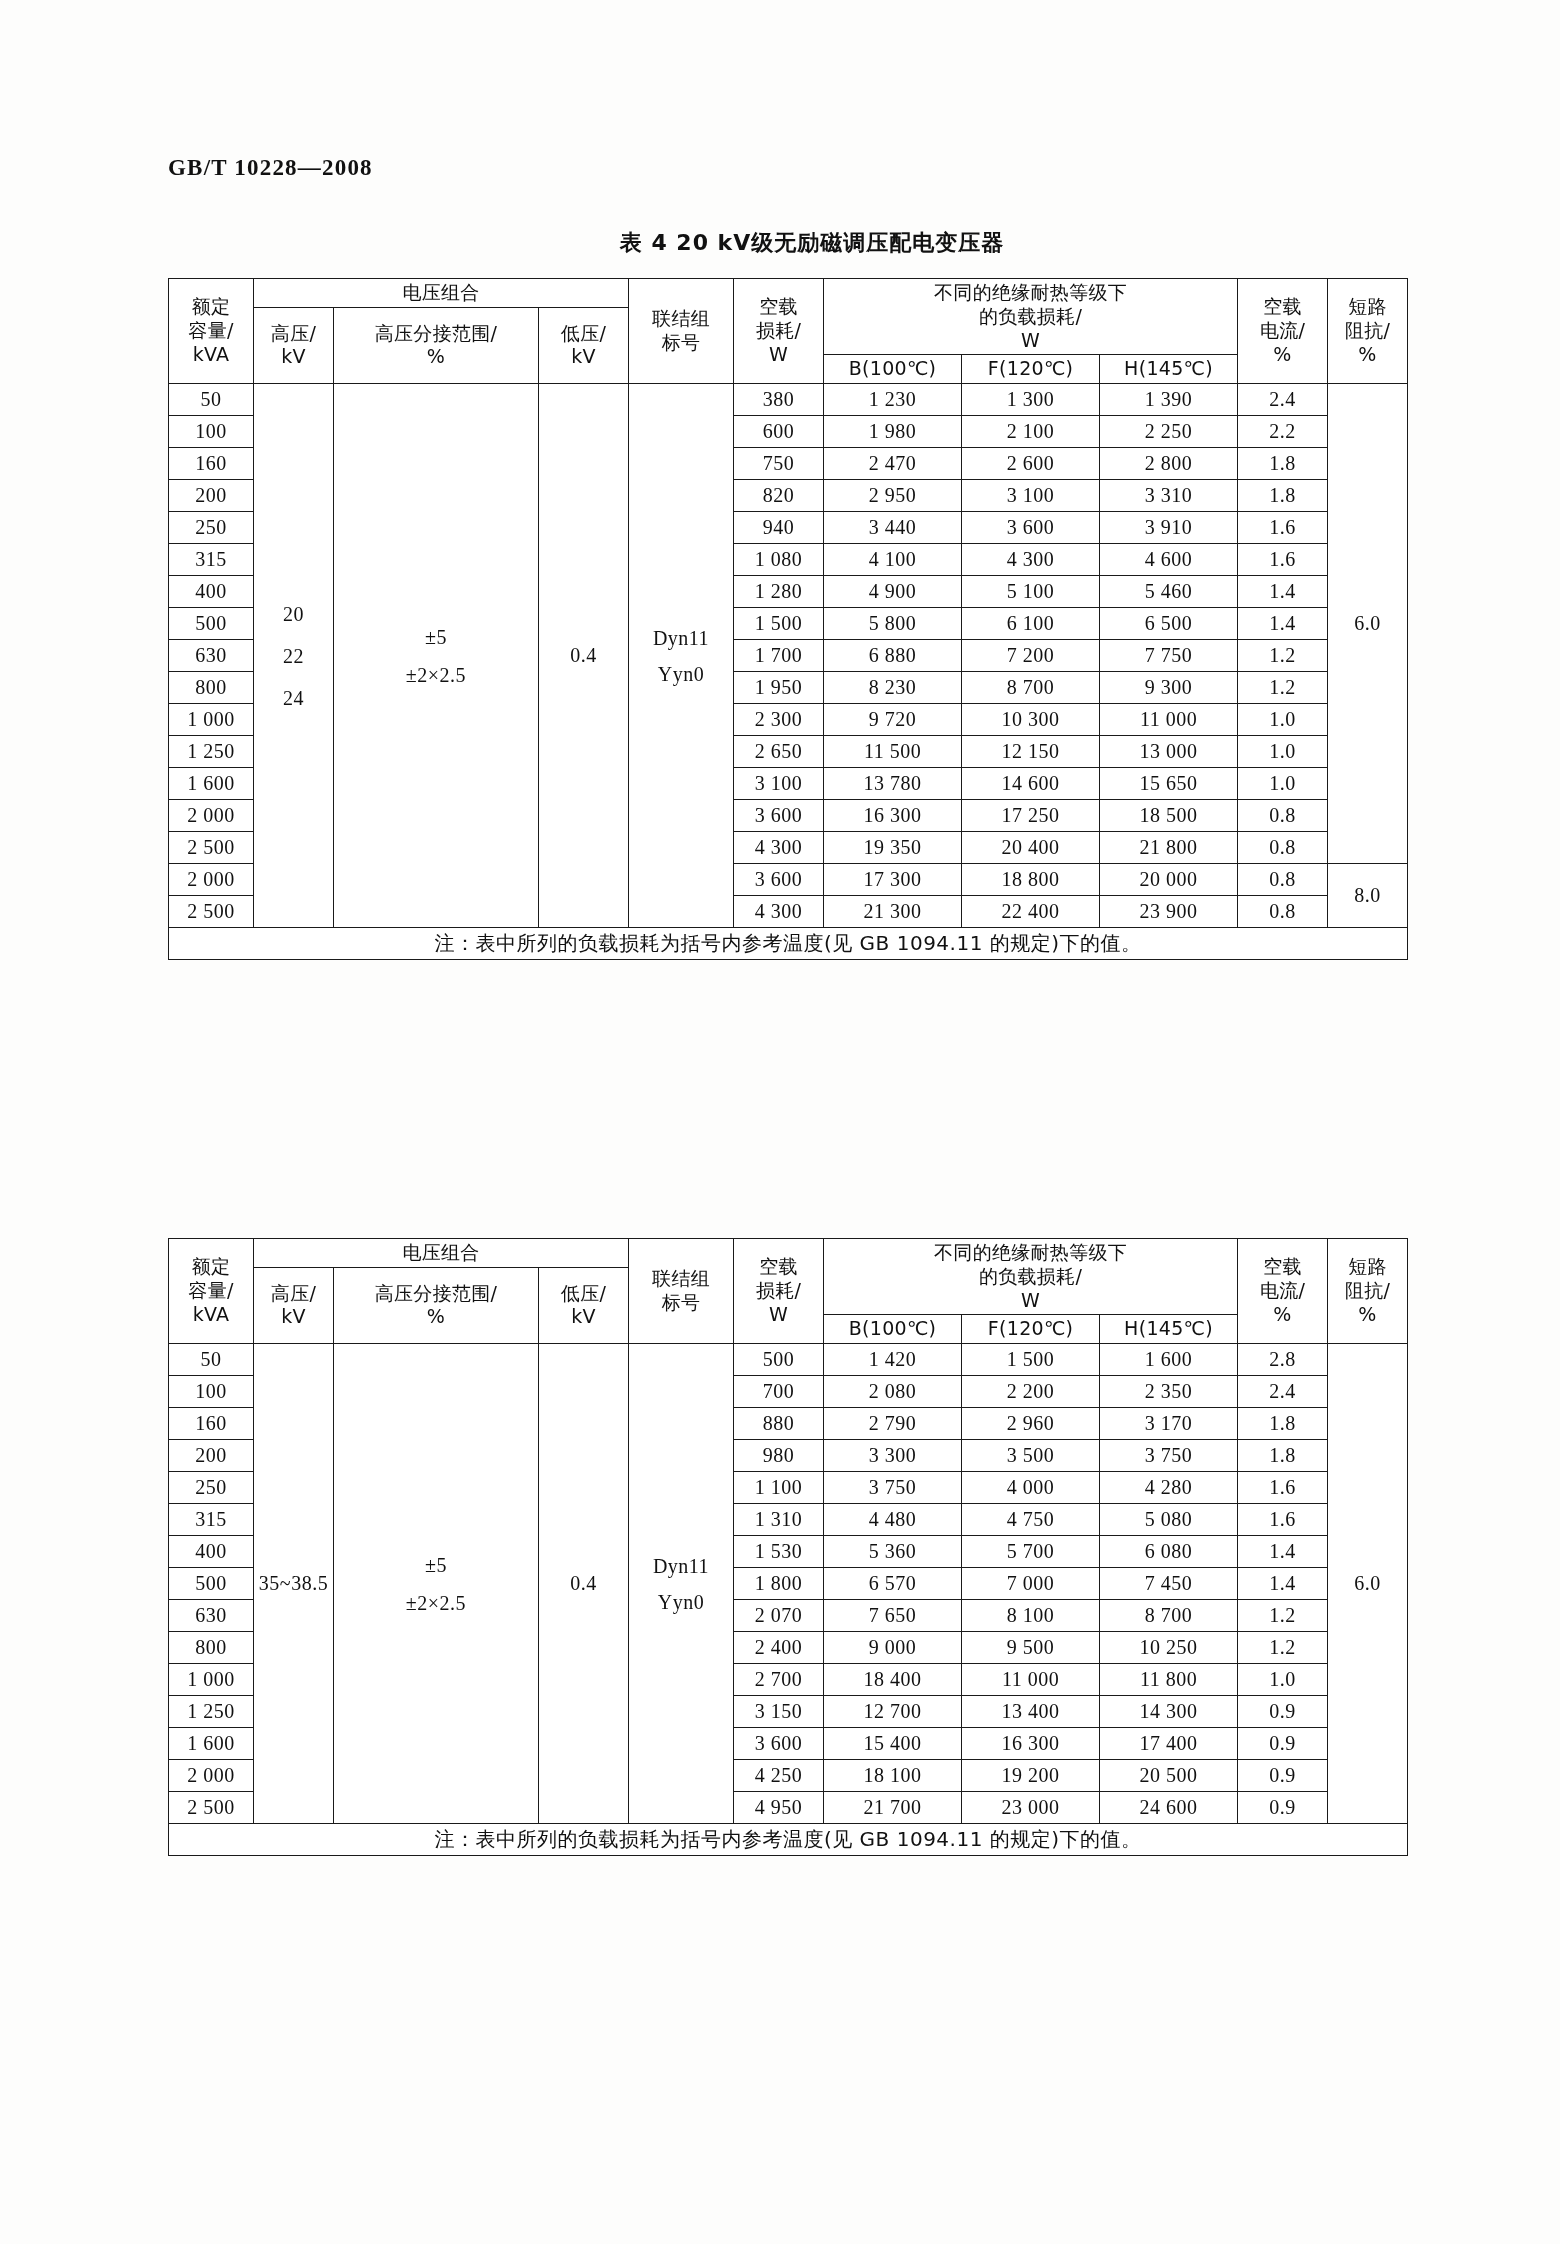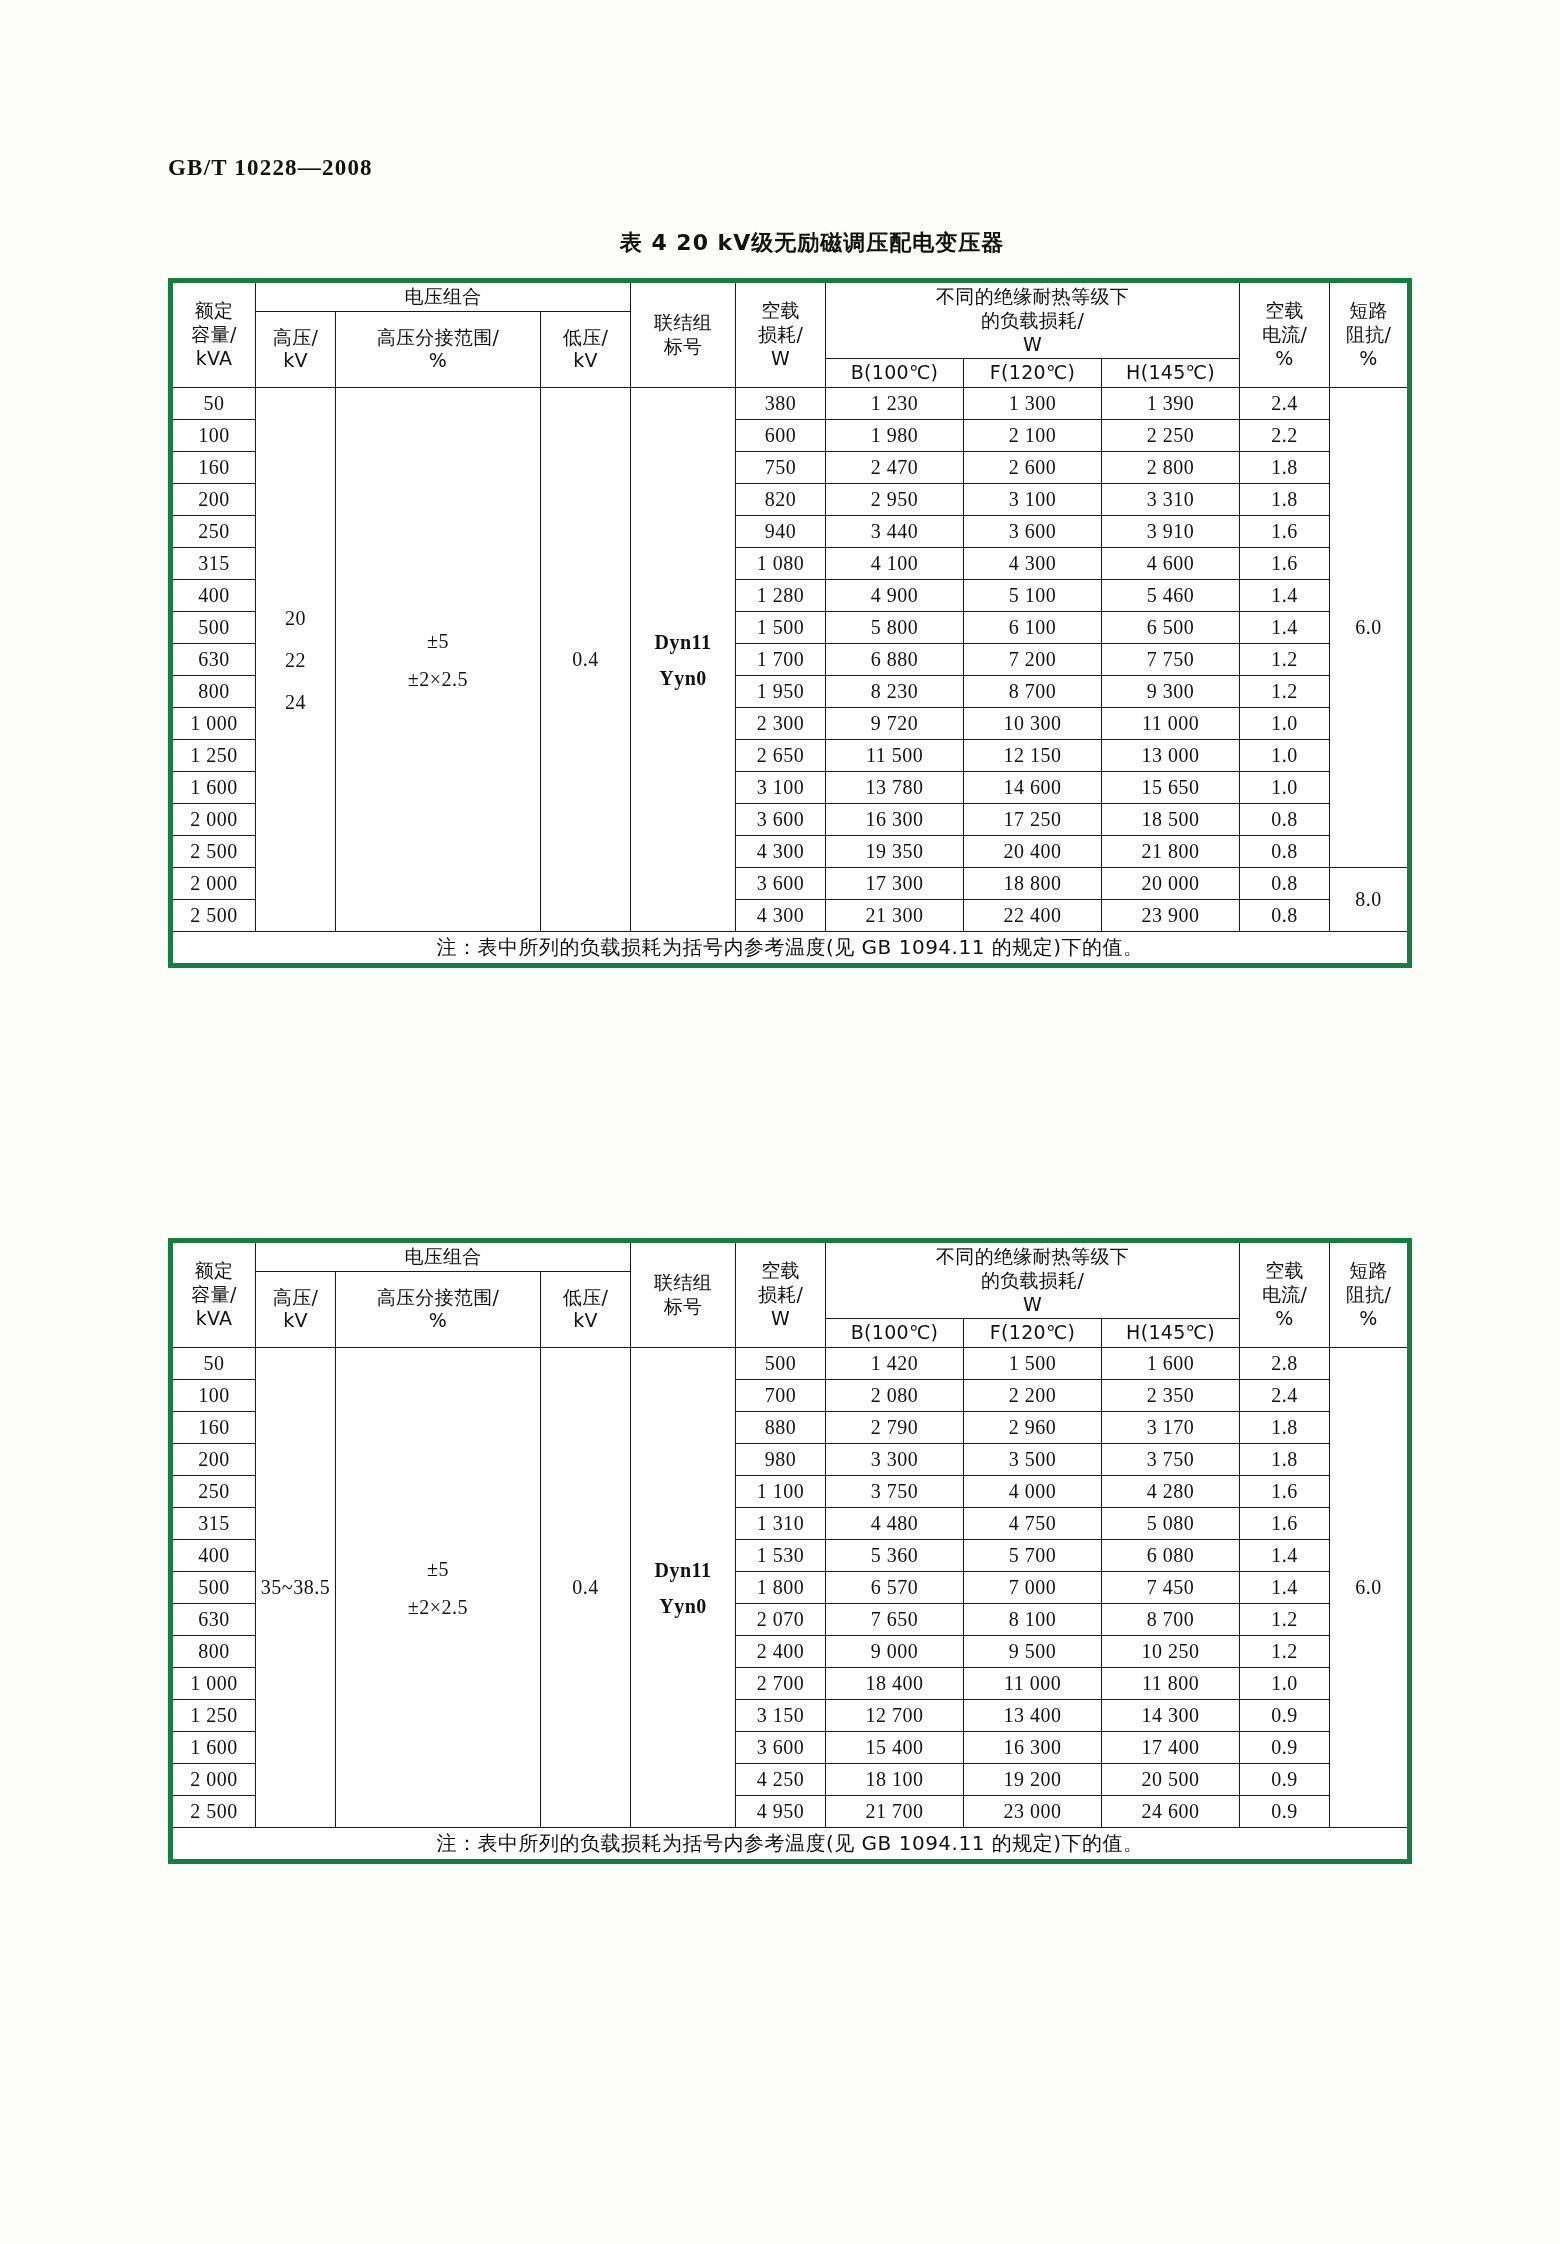--- a/index.html
+++ b/index.html
@@ -113,7 +113,7 @@
   .hv span { display:block; line-height: 2.1; }
 
   
-  table.spec { border: 5px solid #15803d; }
+  table.spec { border: 1px solid #15803d; }
 
   .pagenum {
     position: absolute;

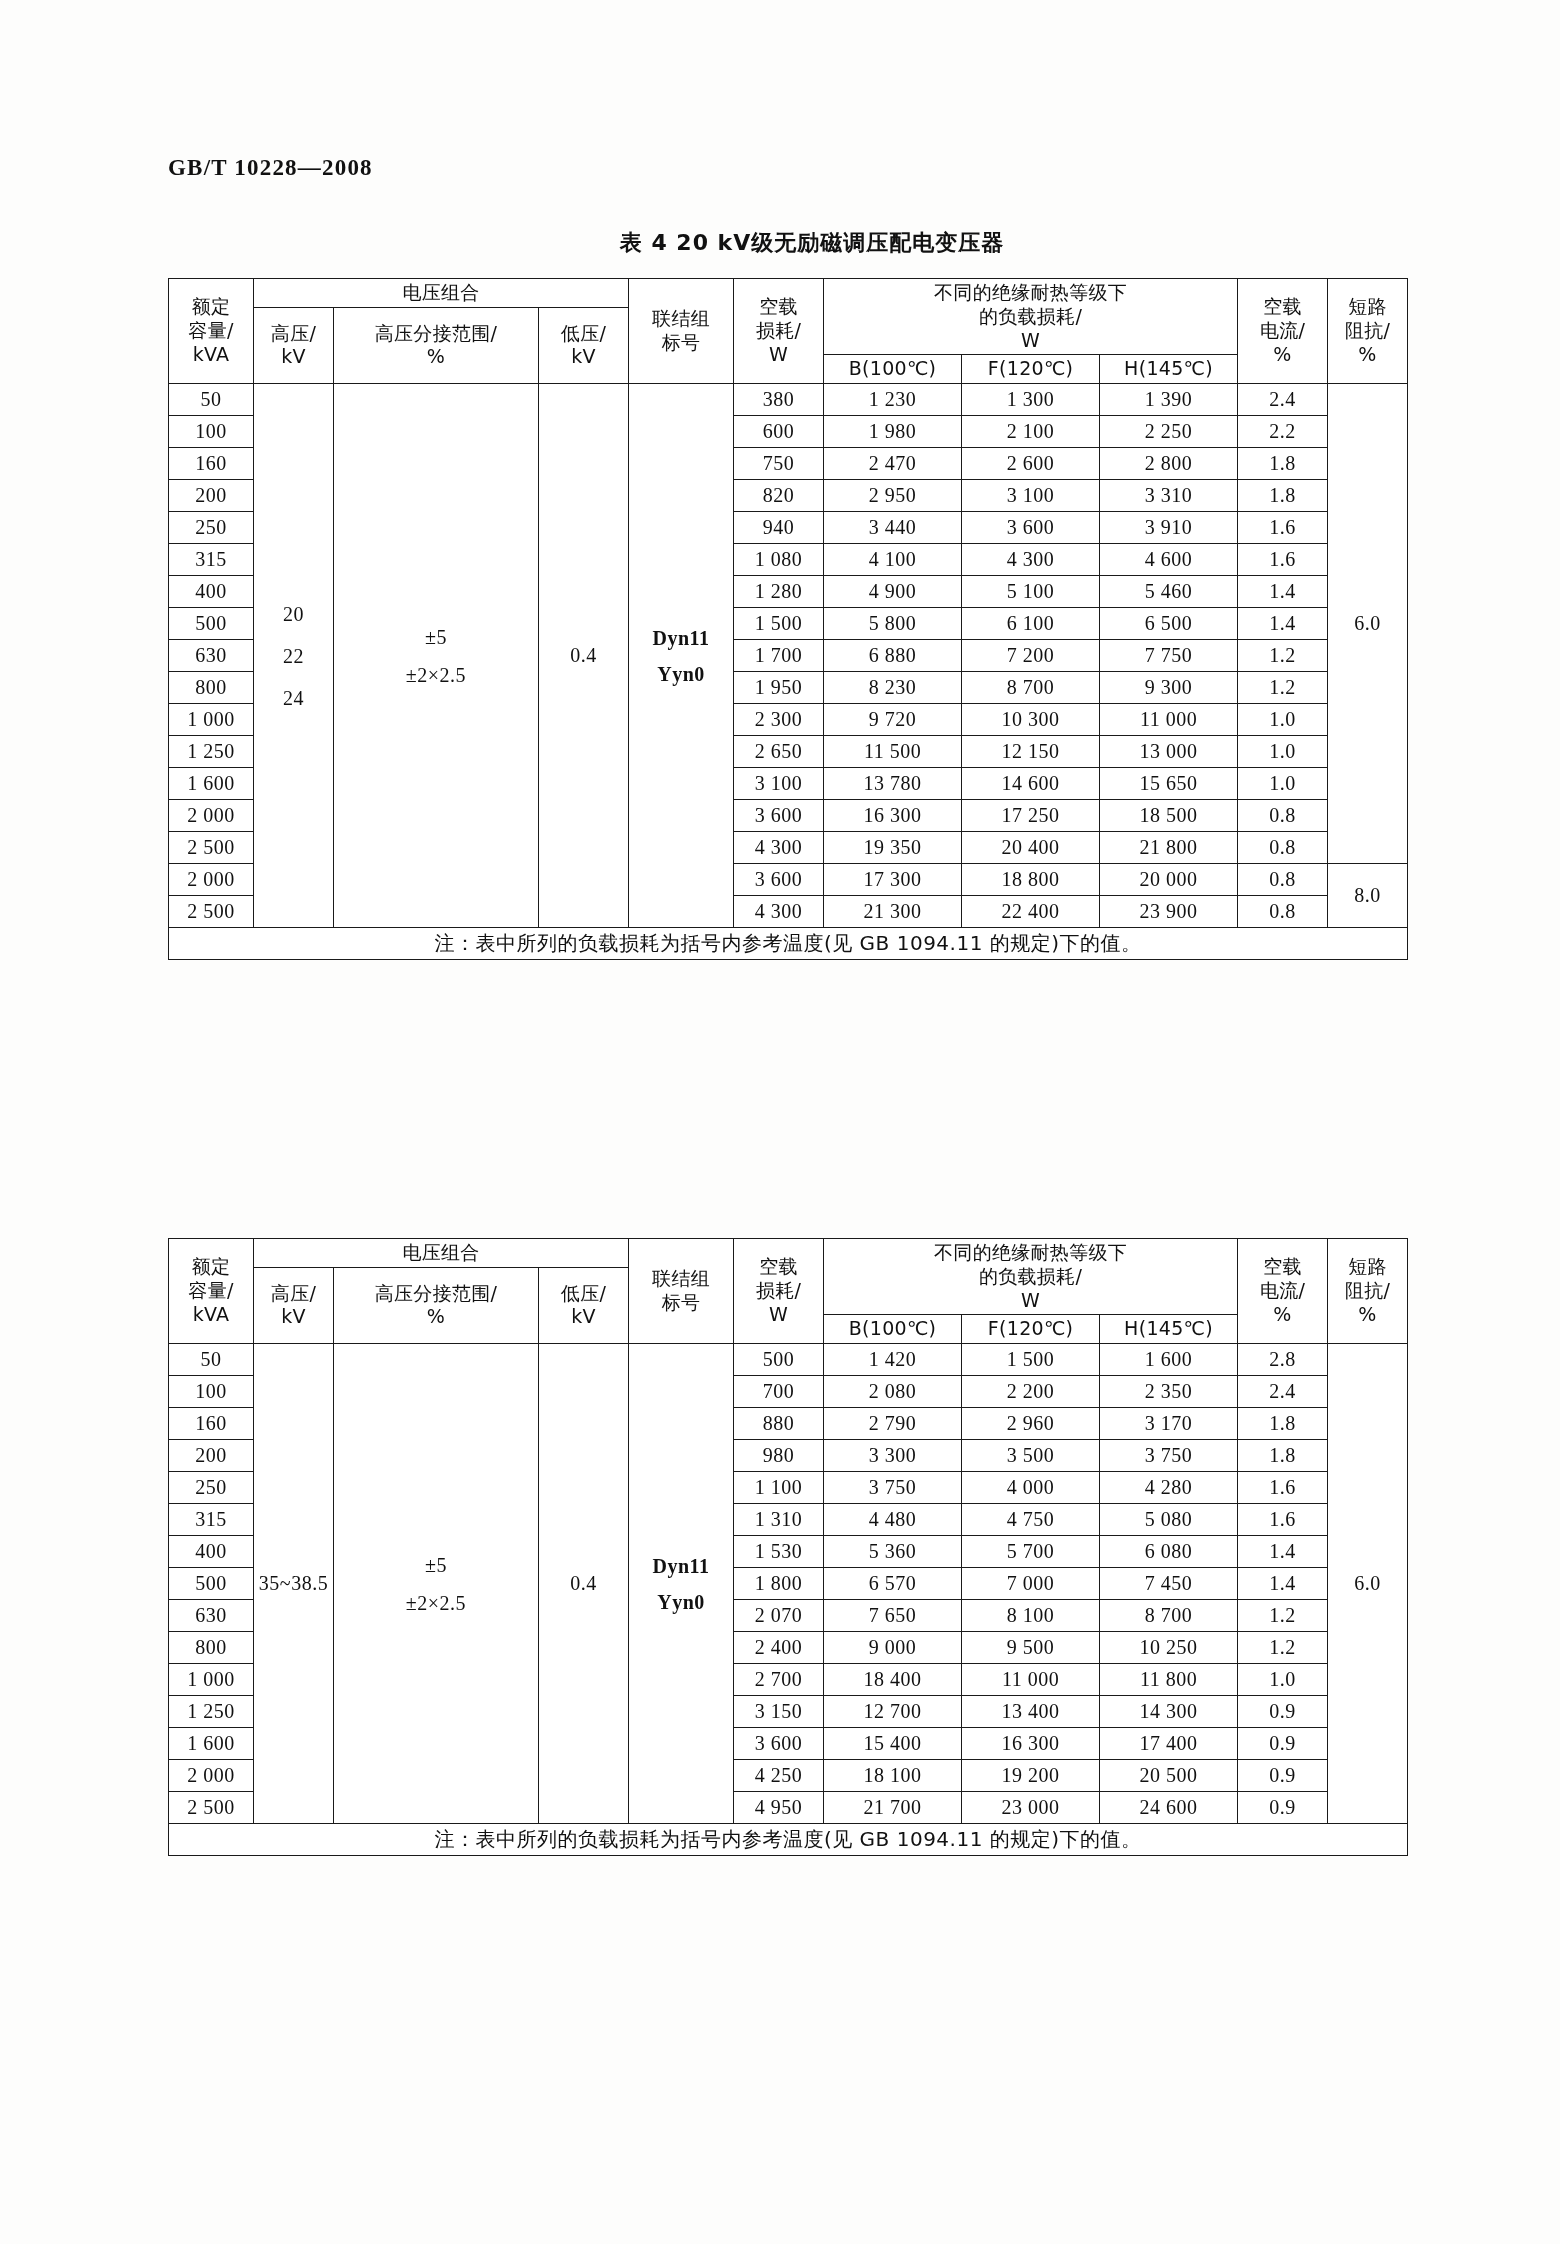--- a/index.html
+++ b/index.html
@@ -109,7 +109,7 @@
     letter-spacing: 0.3px;
   }
   .tap span { display:block; line-height: 1.9; }
-  .conn span { display:block; line-height: 1.8; font-family: "Liberation Serif", serif; font-weight: bold; }
+  .conn span { display:block; line-height: 1.8; font-family: "Liberation Serif", serif; }
   .hv span { display:block; line-height: 2.1; }
 
   

